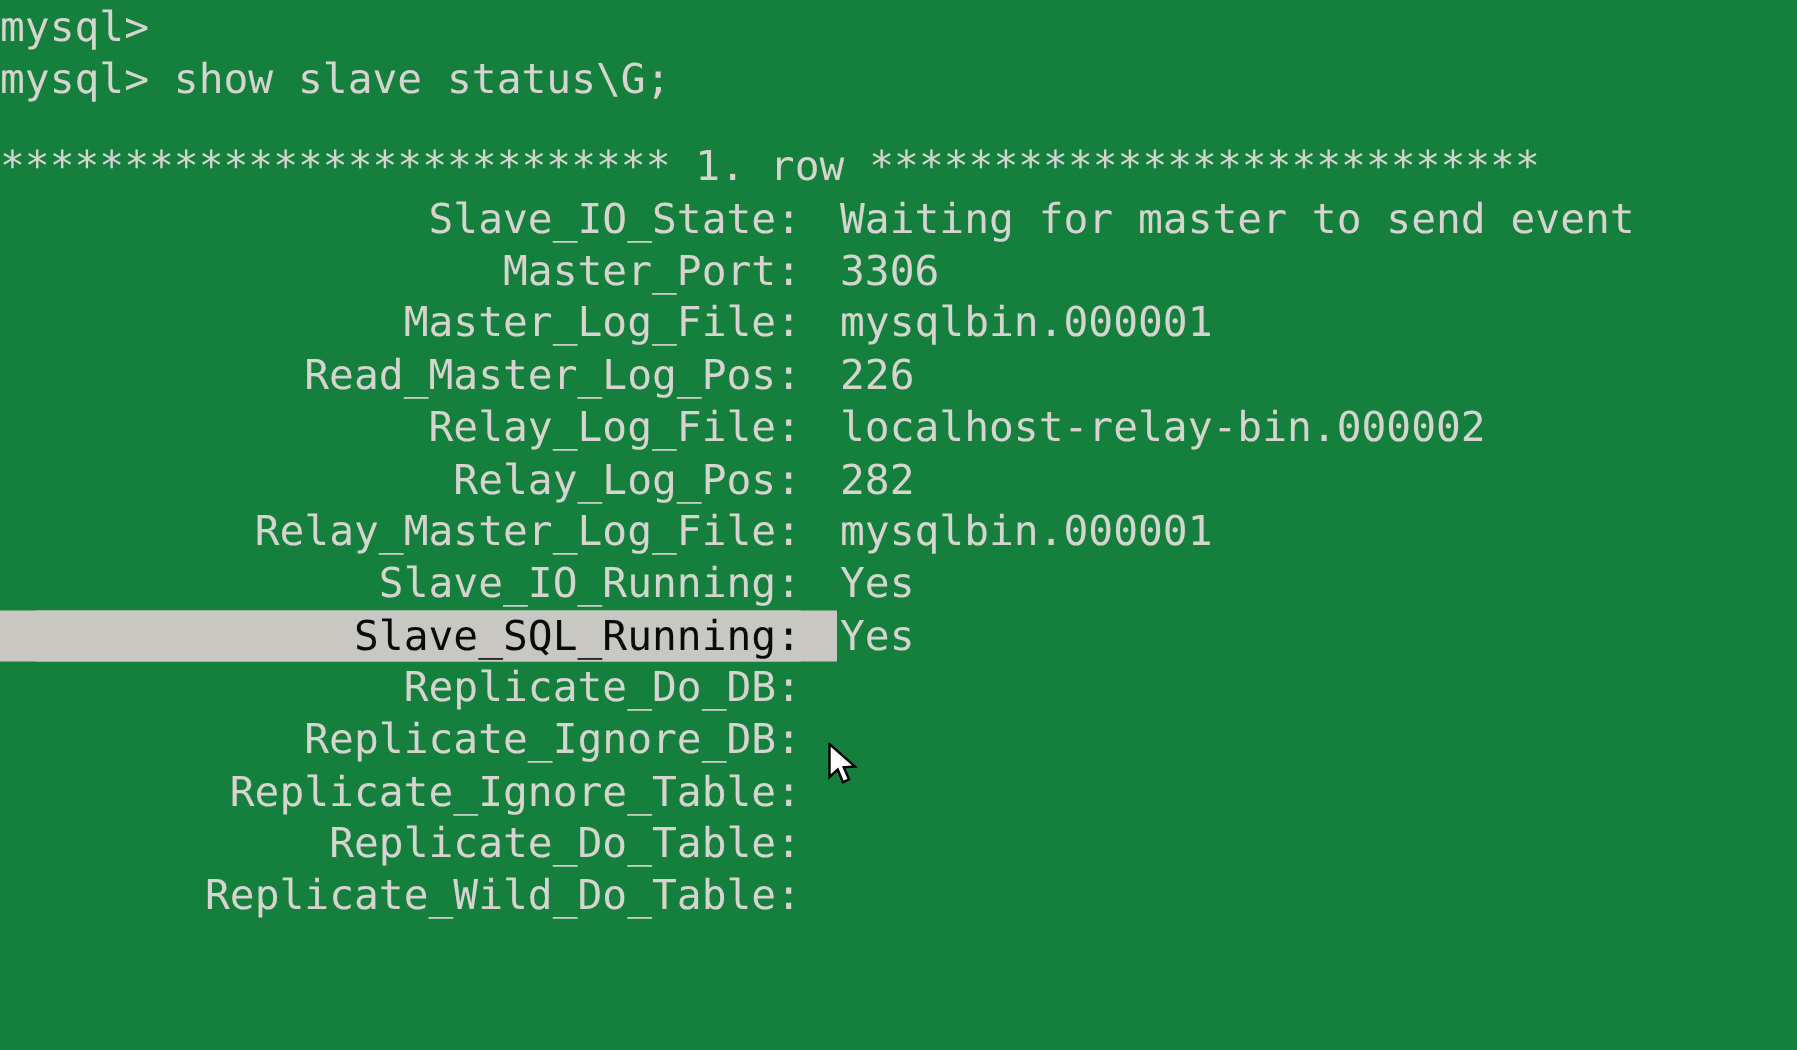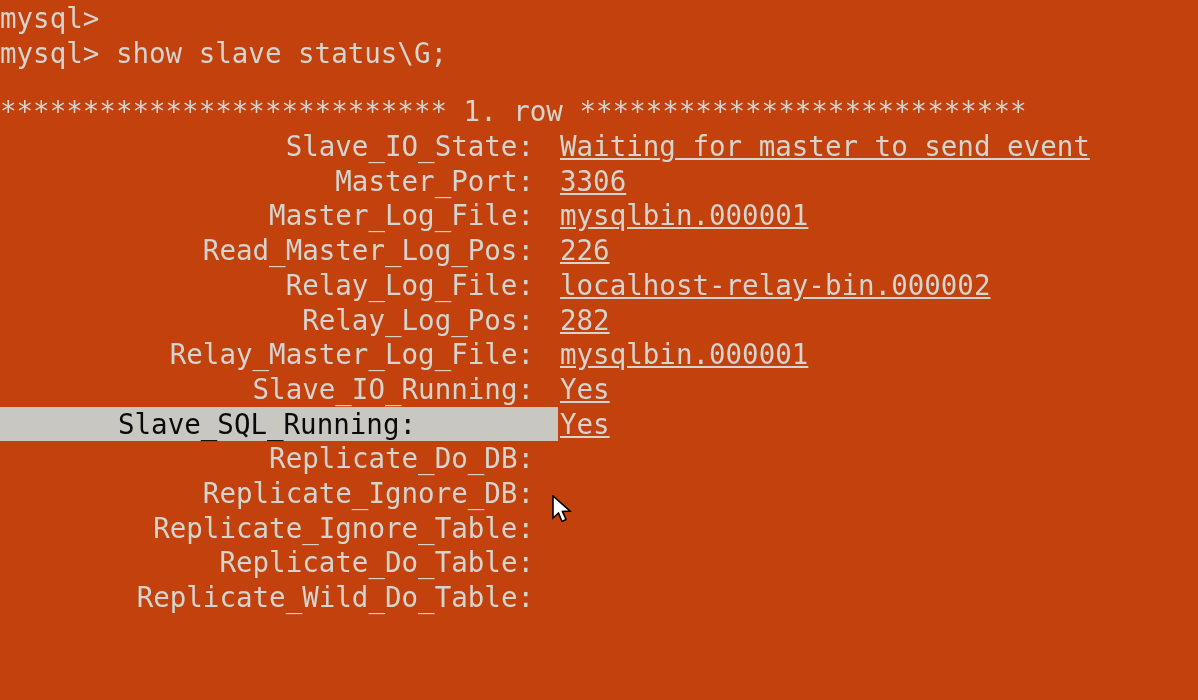--- a/index.html
+++ b/index.html
@@ -11,7 +11,7 @@
     position: relative;
     width: 1198px;
     height: 700px;
-    background: #c2410c;
+    background: #15803d;
     overflow: hidden;
     font-family: "DejaVu Sans Mono", "Liberation Mono", monospace;
     font-size: 27.5px;

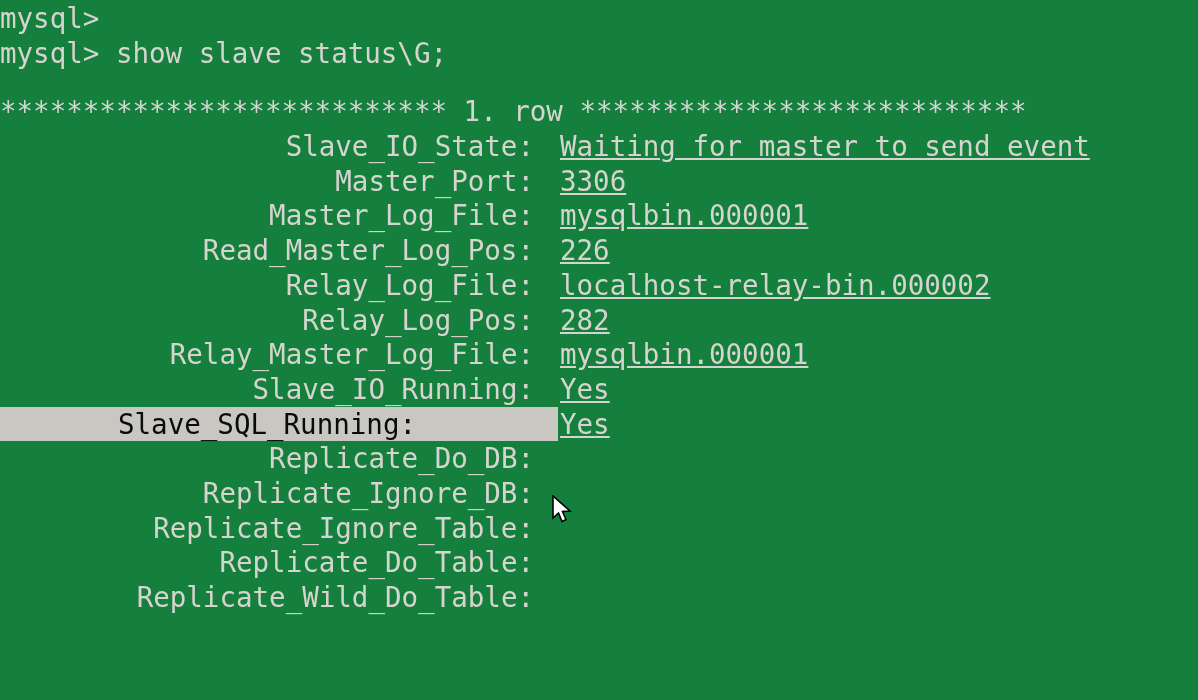--- a/index.html
+++ b/index.html
@@ -46,7 +46,6 @@
     display: inline-block;
     padding-left: 26px;
     white-space: pre;
-    text-decoration: underline;
   }
   .sel .label {
     background: #c9c7c1;

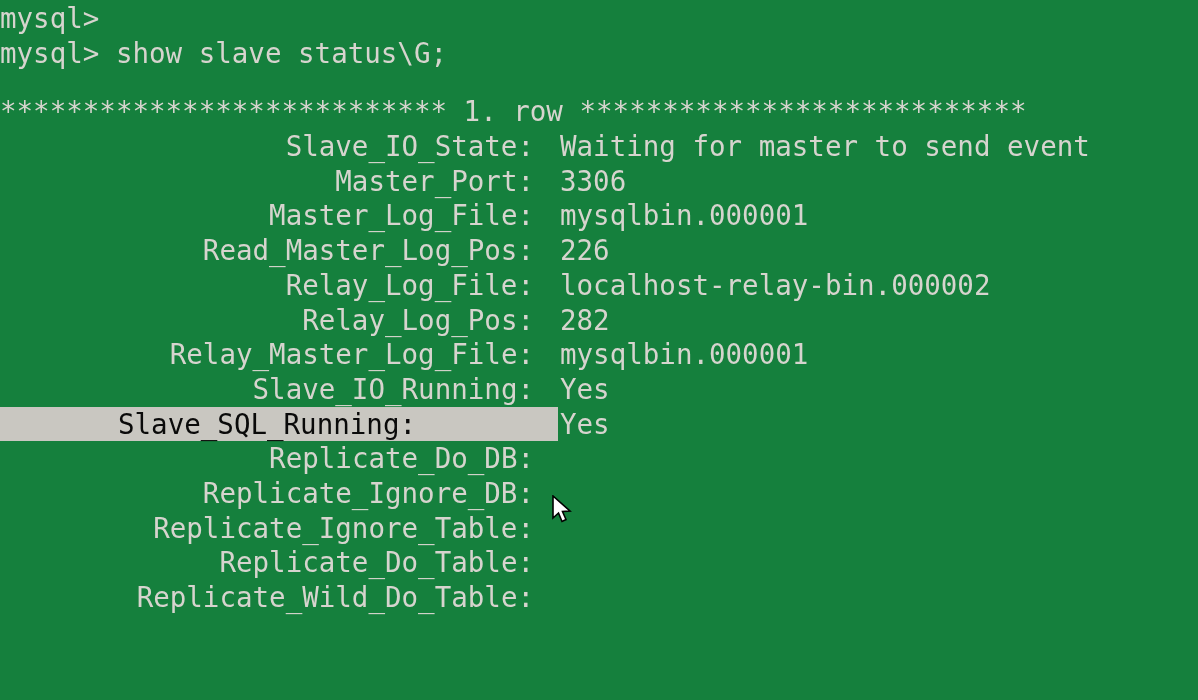--- a/index.html
+++ b/index.html
@@ -51,7 +51,6 @@
     background: #c9c7c1;
     color: #0a0a0a;
     box-shadow: 24px 0 0 0 #c9c7c1;
-    text-align: center;
   }
   .sel .val {
     position: relative;

